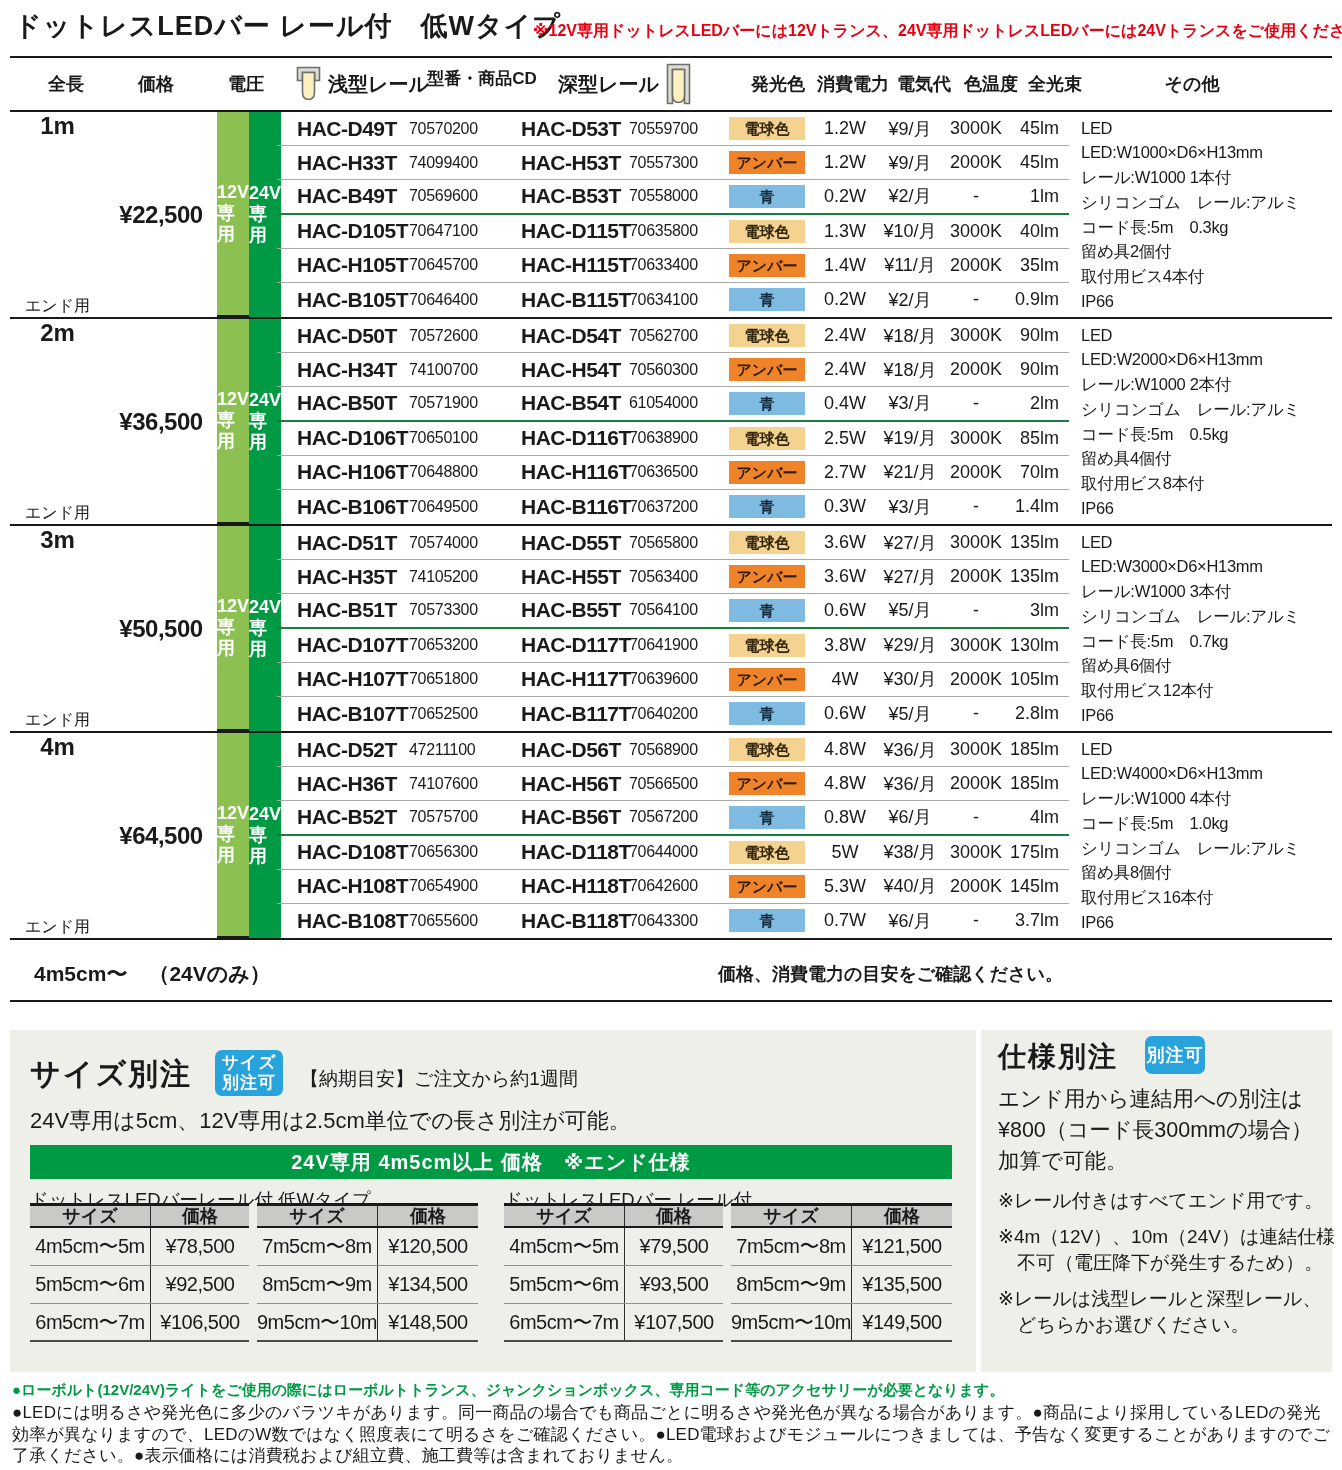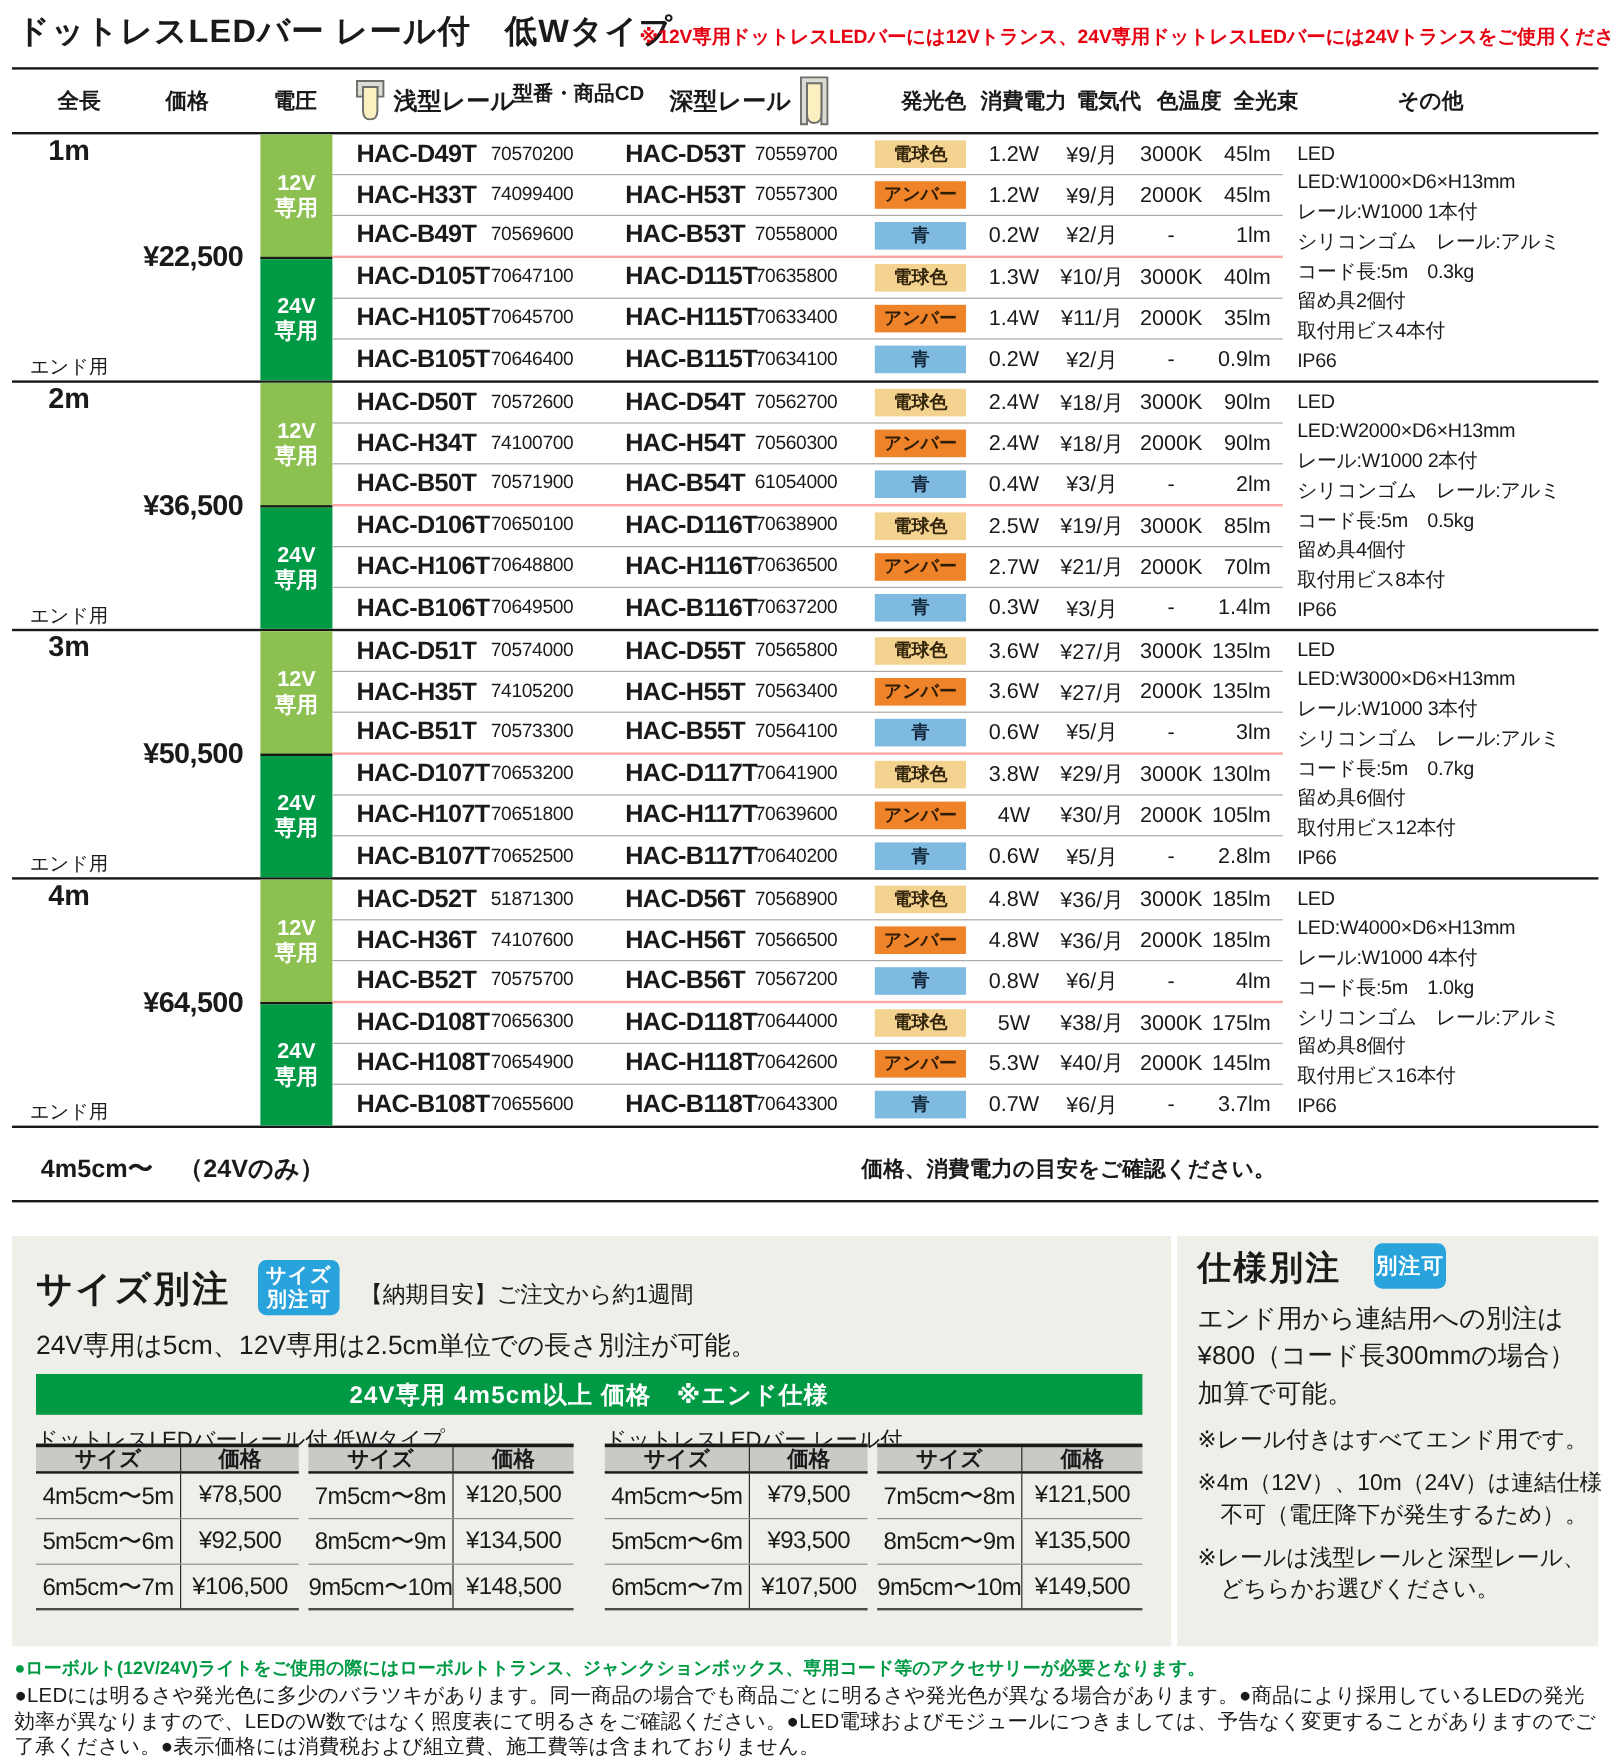--- a/index.html
+++ b/index.html
@@ -28,7 +28,7 @@
 .len-main{font-size:24px;font-weight:bold}
 .len-sub{font-size:16px;margin-top:3px}
 .c-price{width:112px;display:flex;align-items:center;justify-content:center;font-size:24px;font-weight:bold;letter-spacing:-0.5px}
-.c-voltage{width:60px;display:flex;flex-direction:column}
+.c-voltage{width:60px;display:flex;}
 .v{flex:1;display:flex;flex-direction:column;align-items:center;justify-content:center;color:#fff;font-weight:bold;font-size:18px;line-height:1.18}
 .v12{background:var(--g12);border-bottom:2px solid #191919}
 .v24{background:var(--g24)}

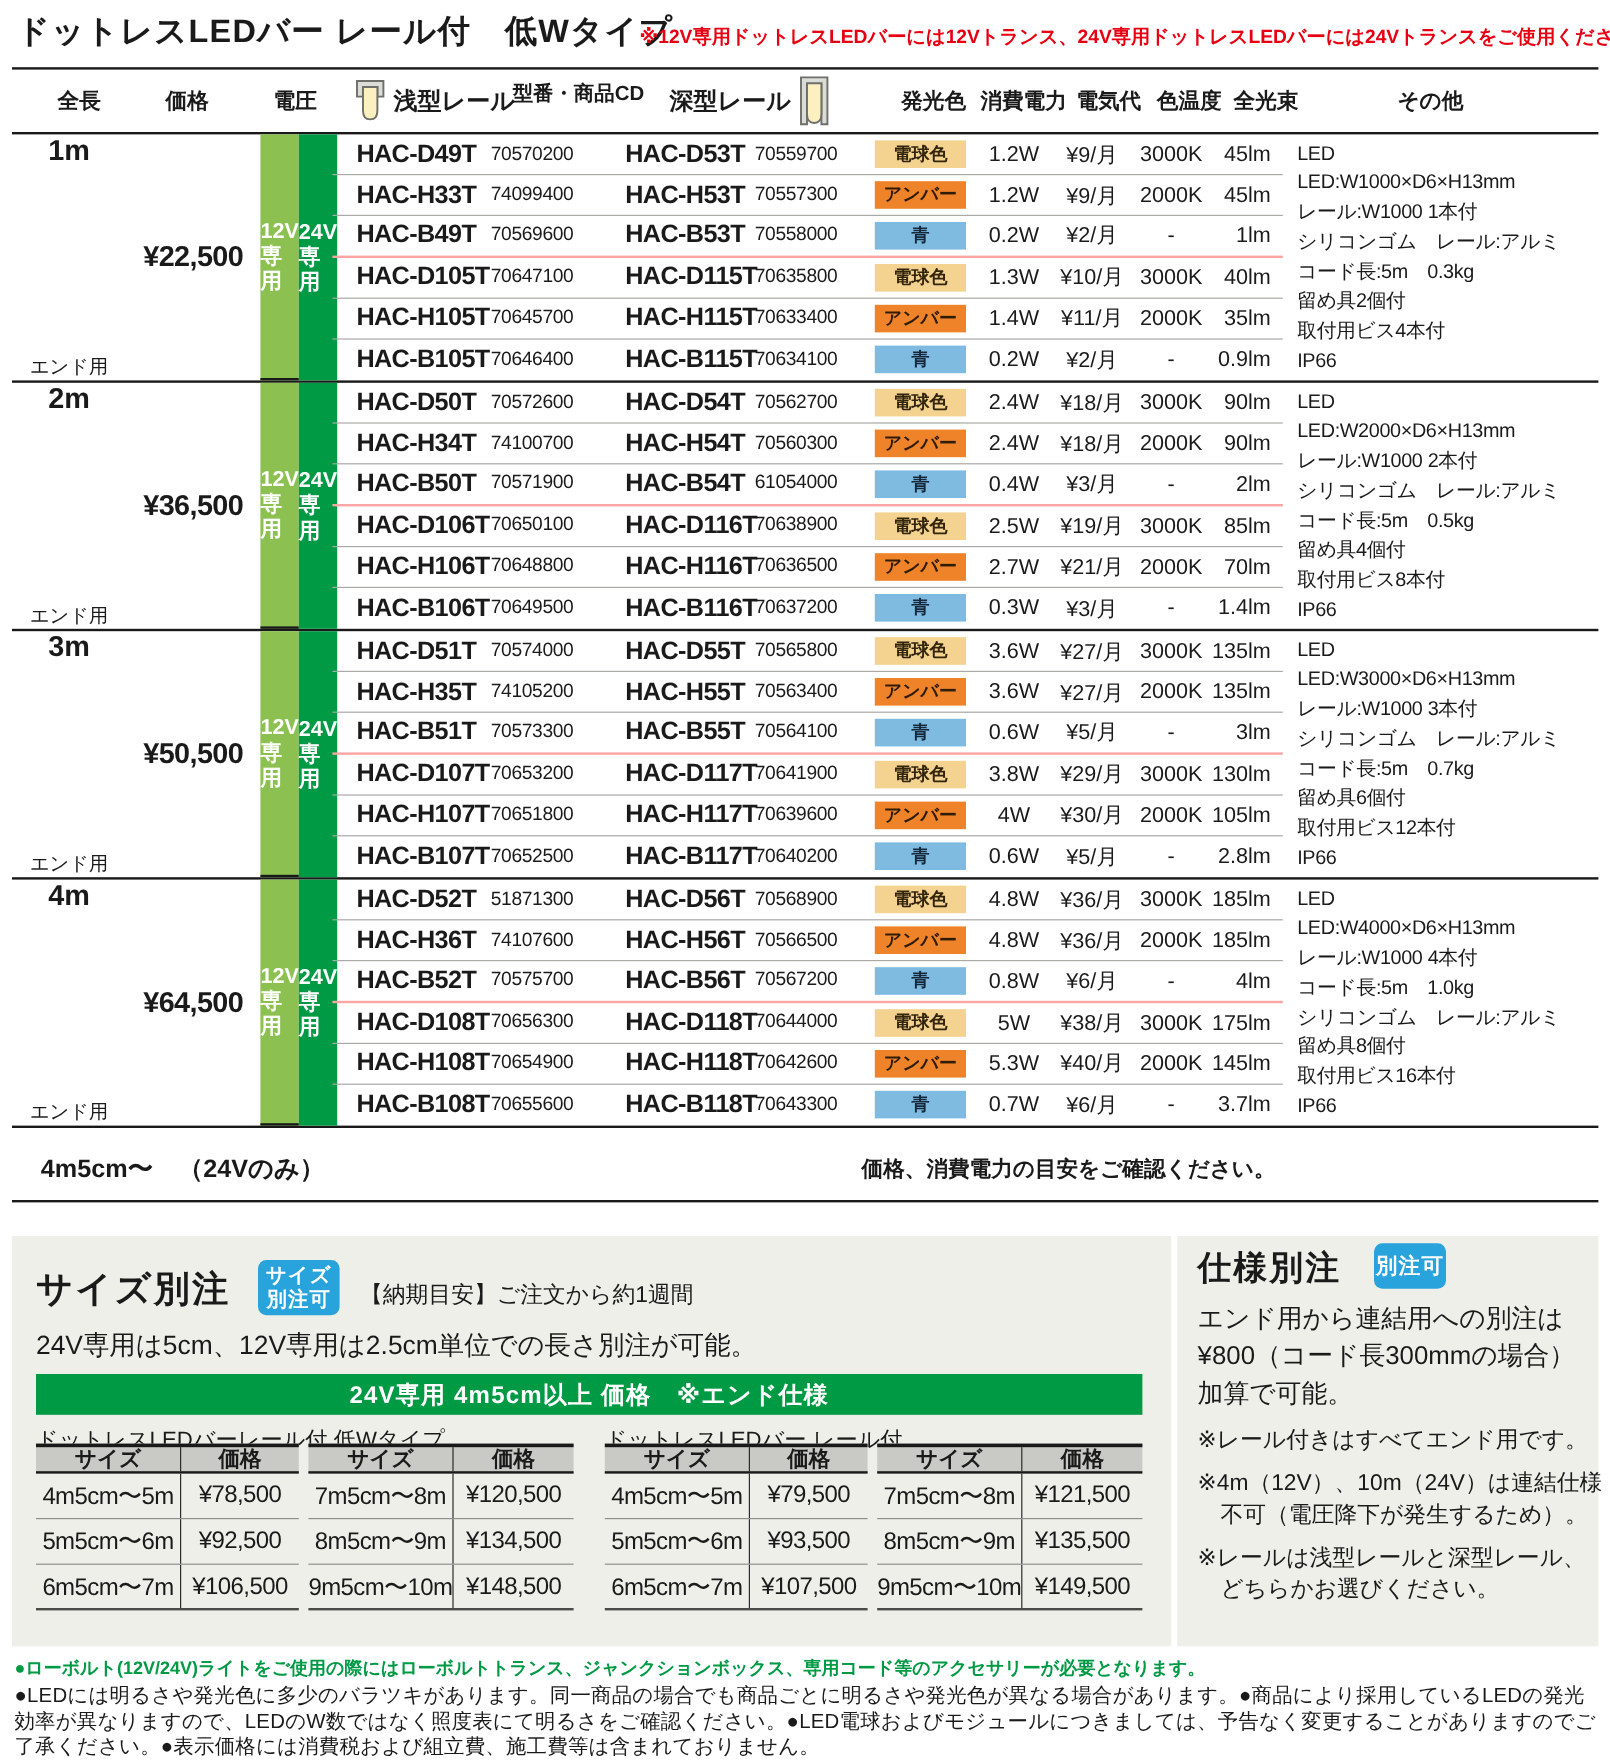--- a/index.html
+++ b/index.html
@@ -34,7 +34,7 @@
 .v24{background:var(--g24)}
 .rows{width:792px;display:grid;grid-template-rows:repeat(6,1fr)}
 .row{display:grid;grid-template-columns:132px 92px 128px 90px 96px 60px 70px 62px 62px;align-items:center;border-bottom:1px solid #A9A9A6}
-.row:nth-child(3){border-bottom:2px solid #fca5a5}
+.row:nth-child(3){border-bottom:2px solid #15803d}
 .row:nth-child(6){border-bottom:none}
 .m{font-size:21px;font-weight:bold;padding-left:20px;letter-spacing:-0.5px;white-space:nowrap}
 .cd{font-size:16px;letter-spacing:-0.3px;white-space:nowrap}

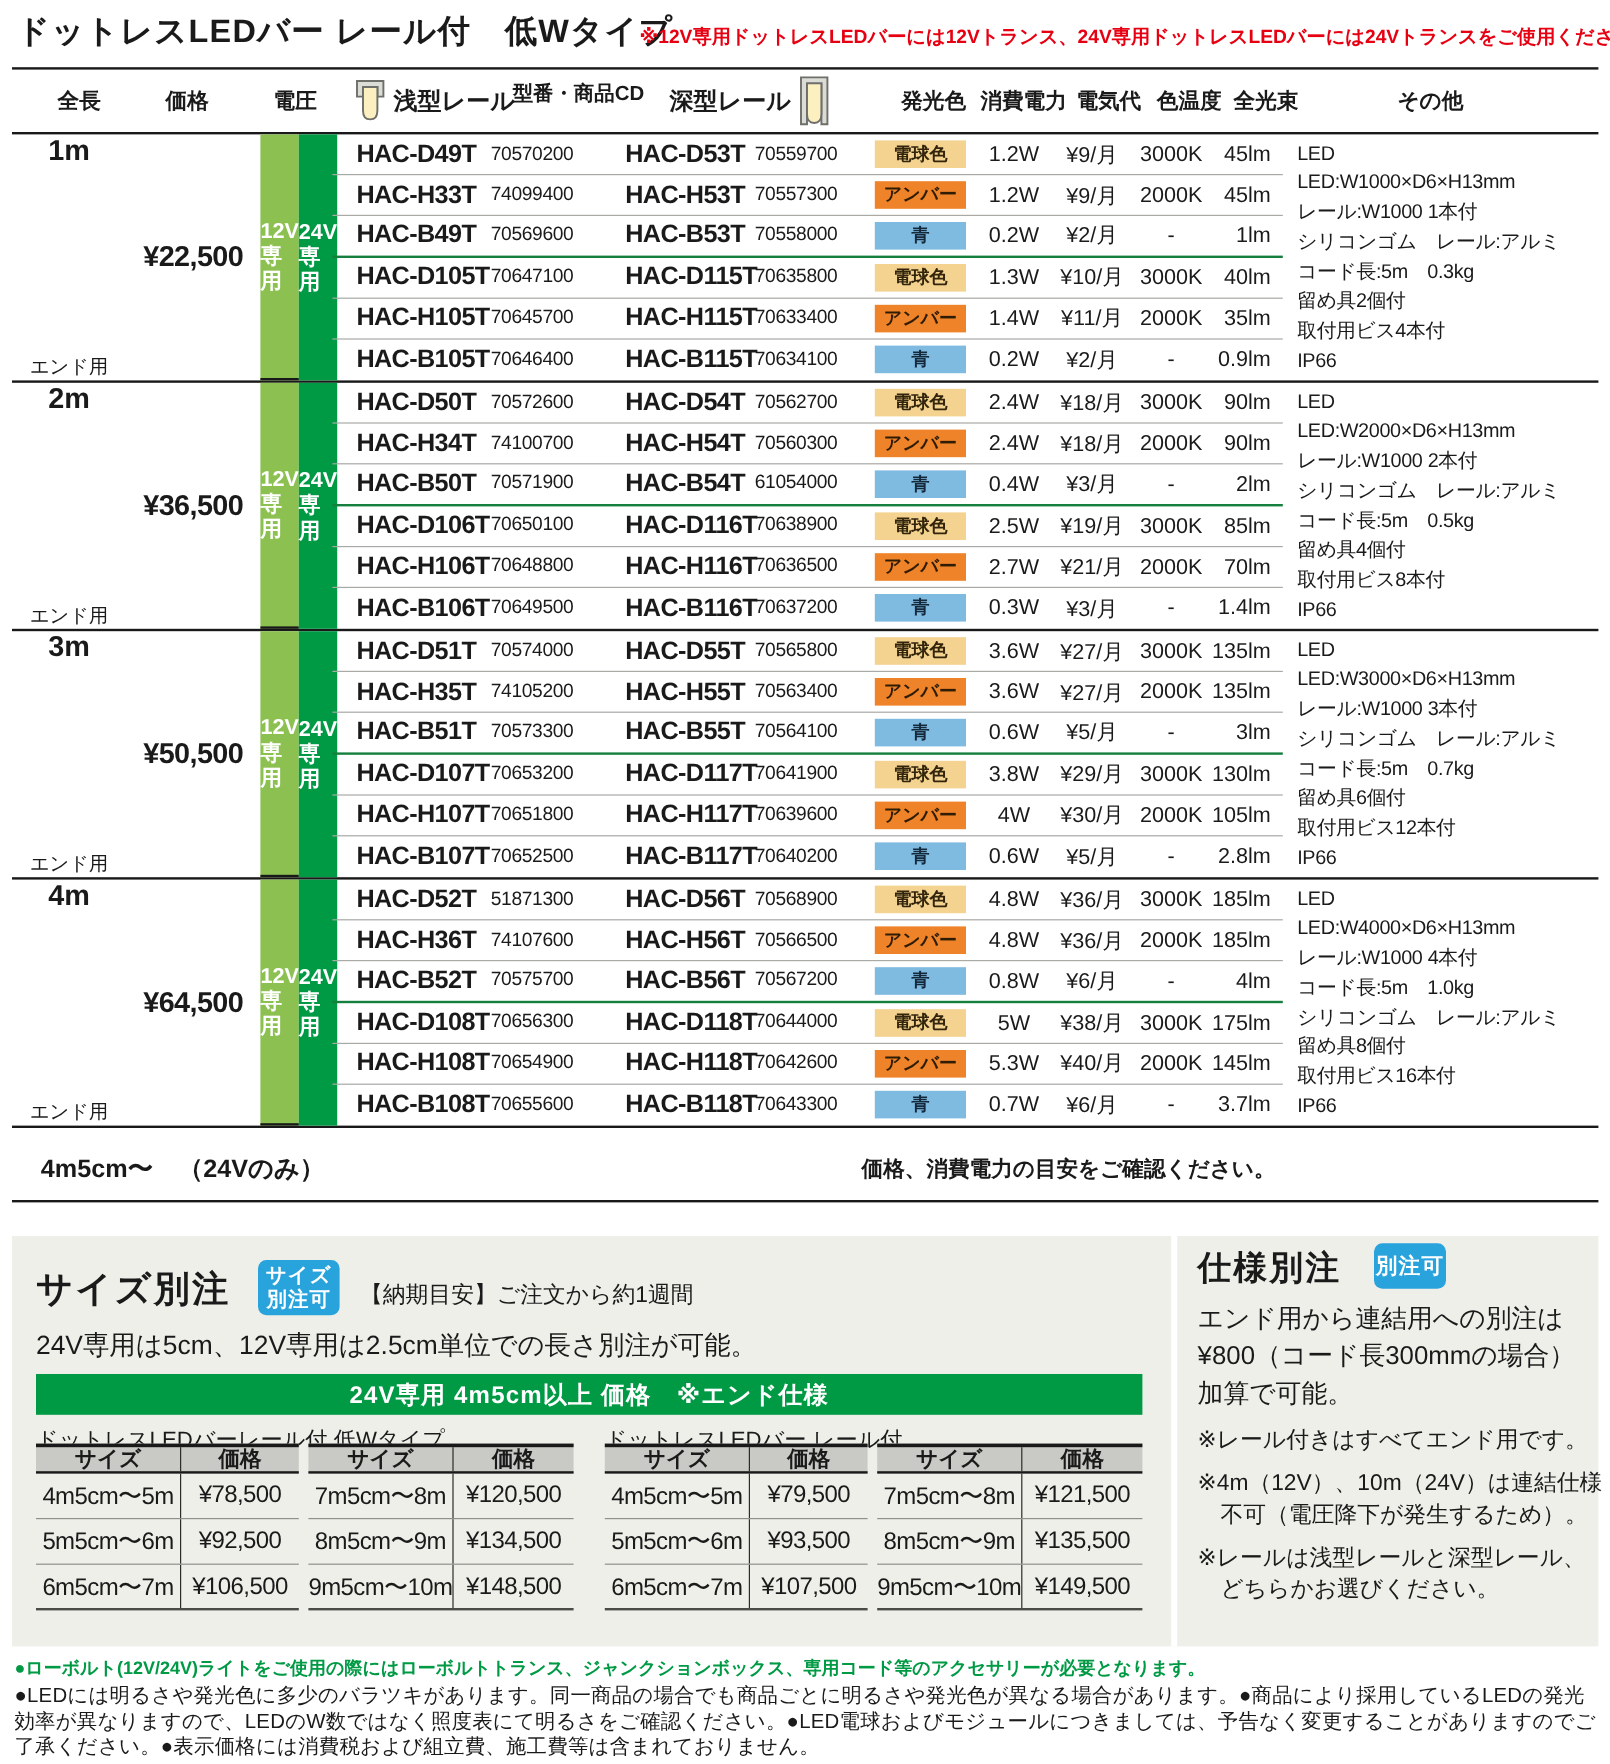--- a/index.html
+++ b/index.html
@@ -467,7 +467,7 @@
       <div class="rows">
         <div class="row">
           <div class="m">HAC-D52T</div>
-          <div class="cd">51871300</div>
+          <div class="cd">47211100</div>
           <div class="m">HAC-D56T</div>
           <div class="cd">70568900</div>
           <div class="chipw">

